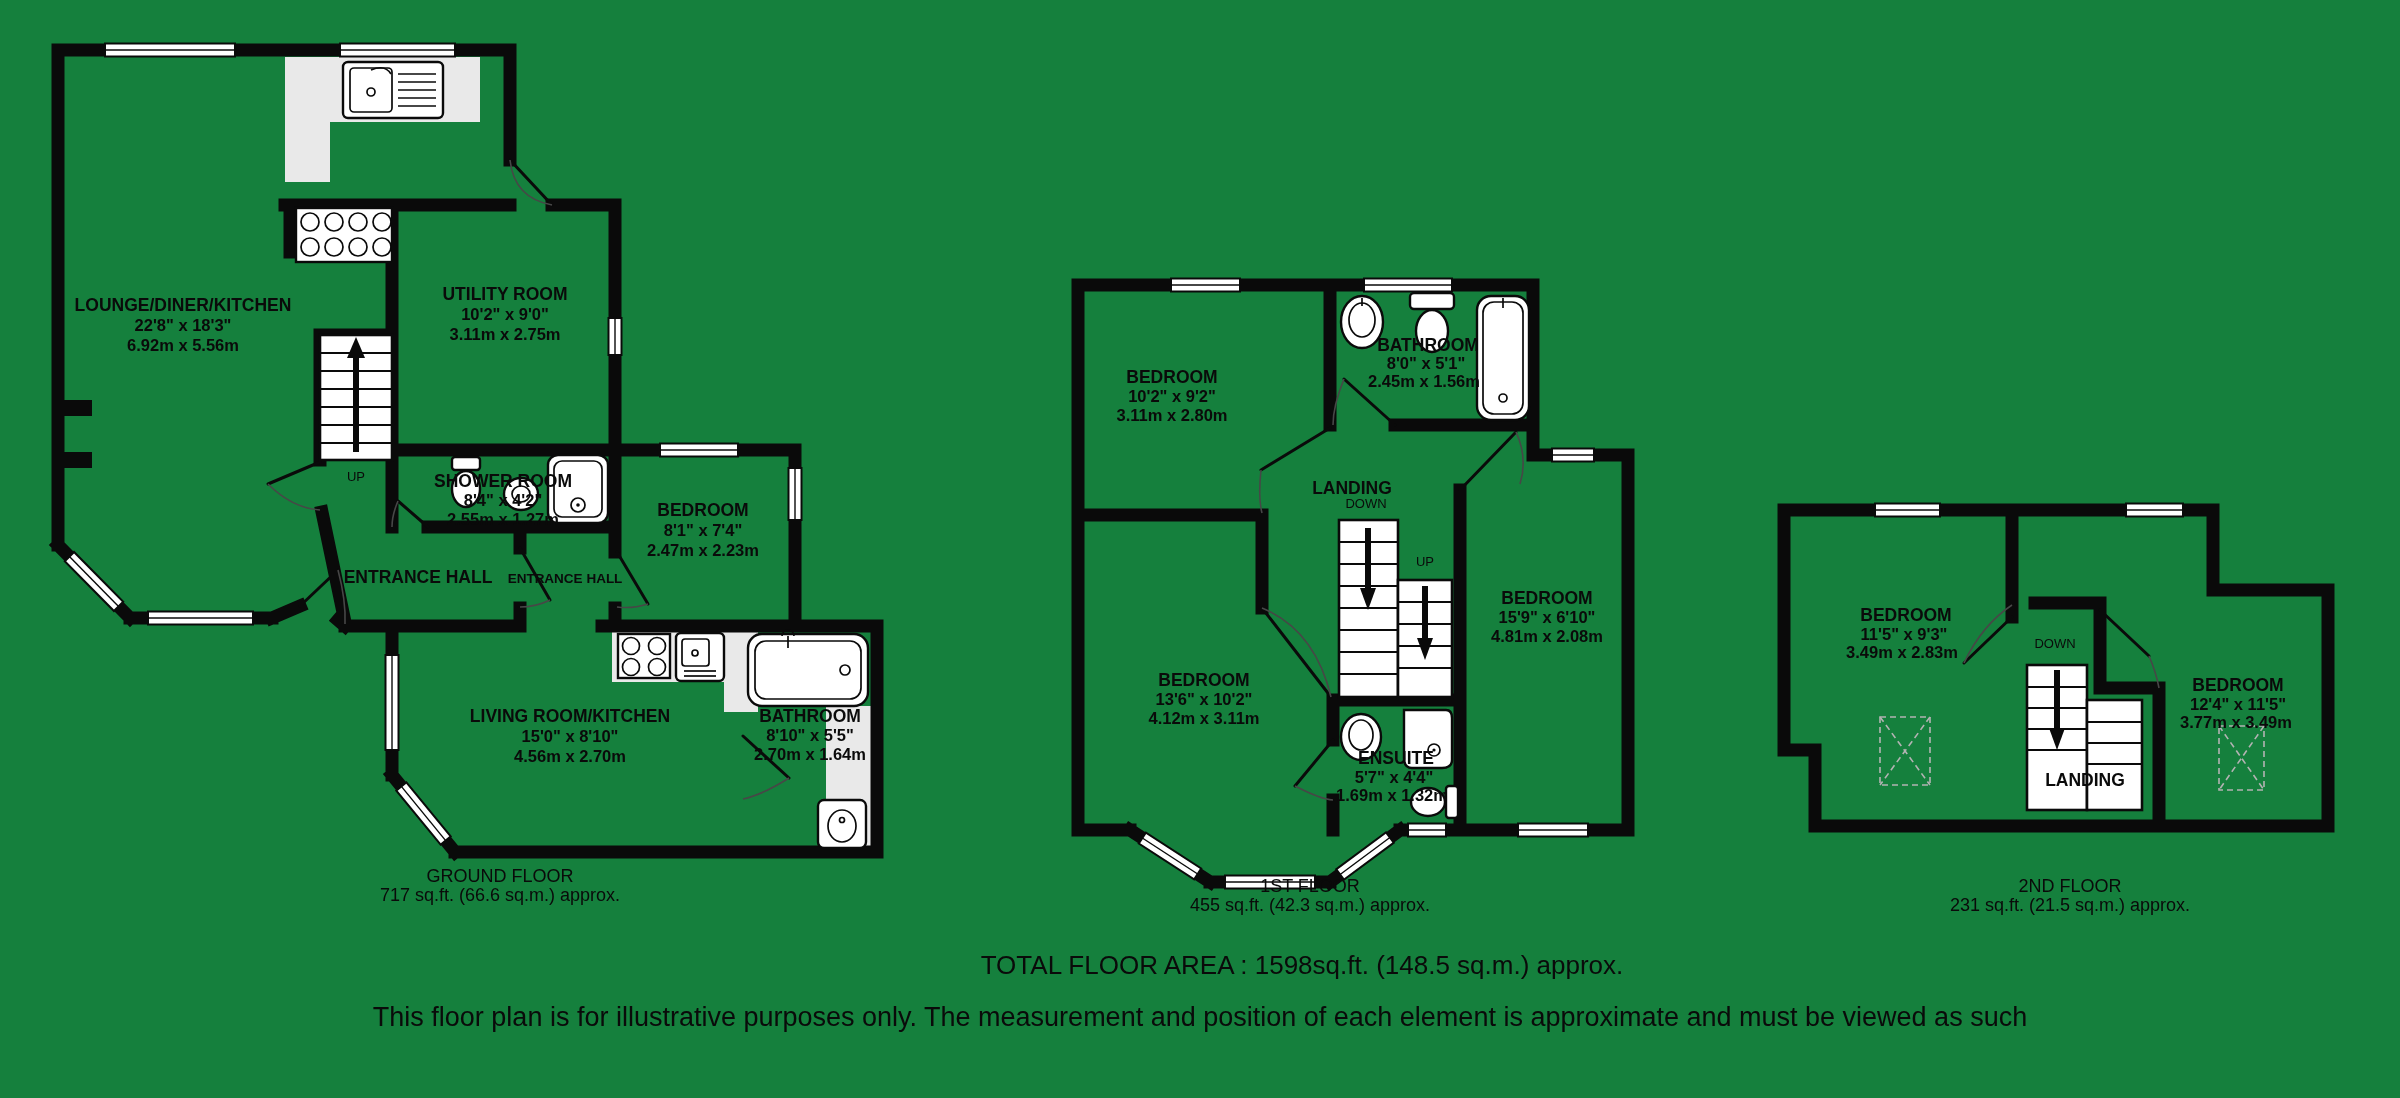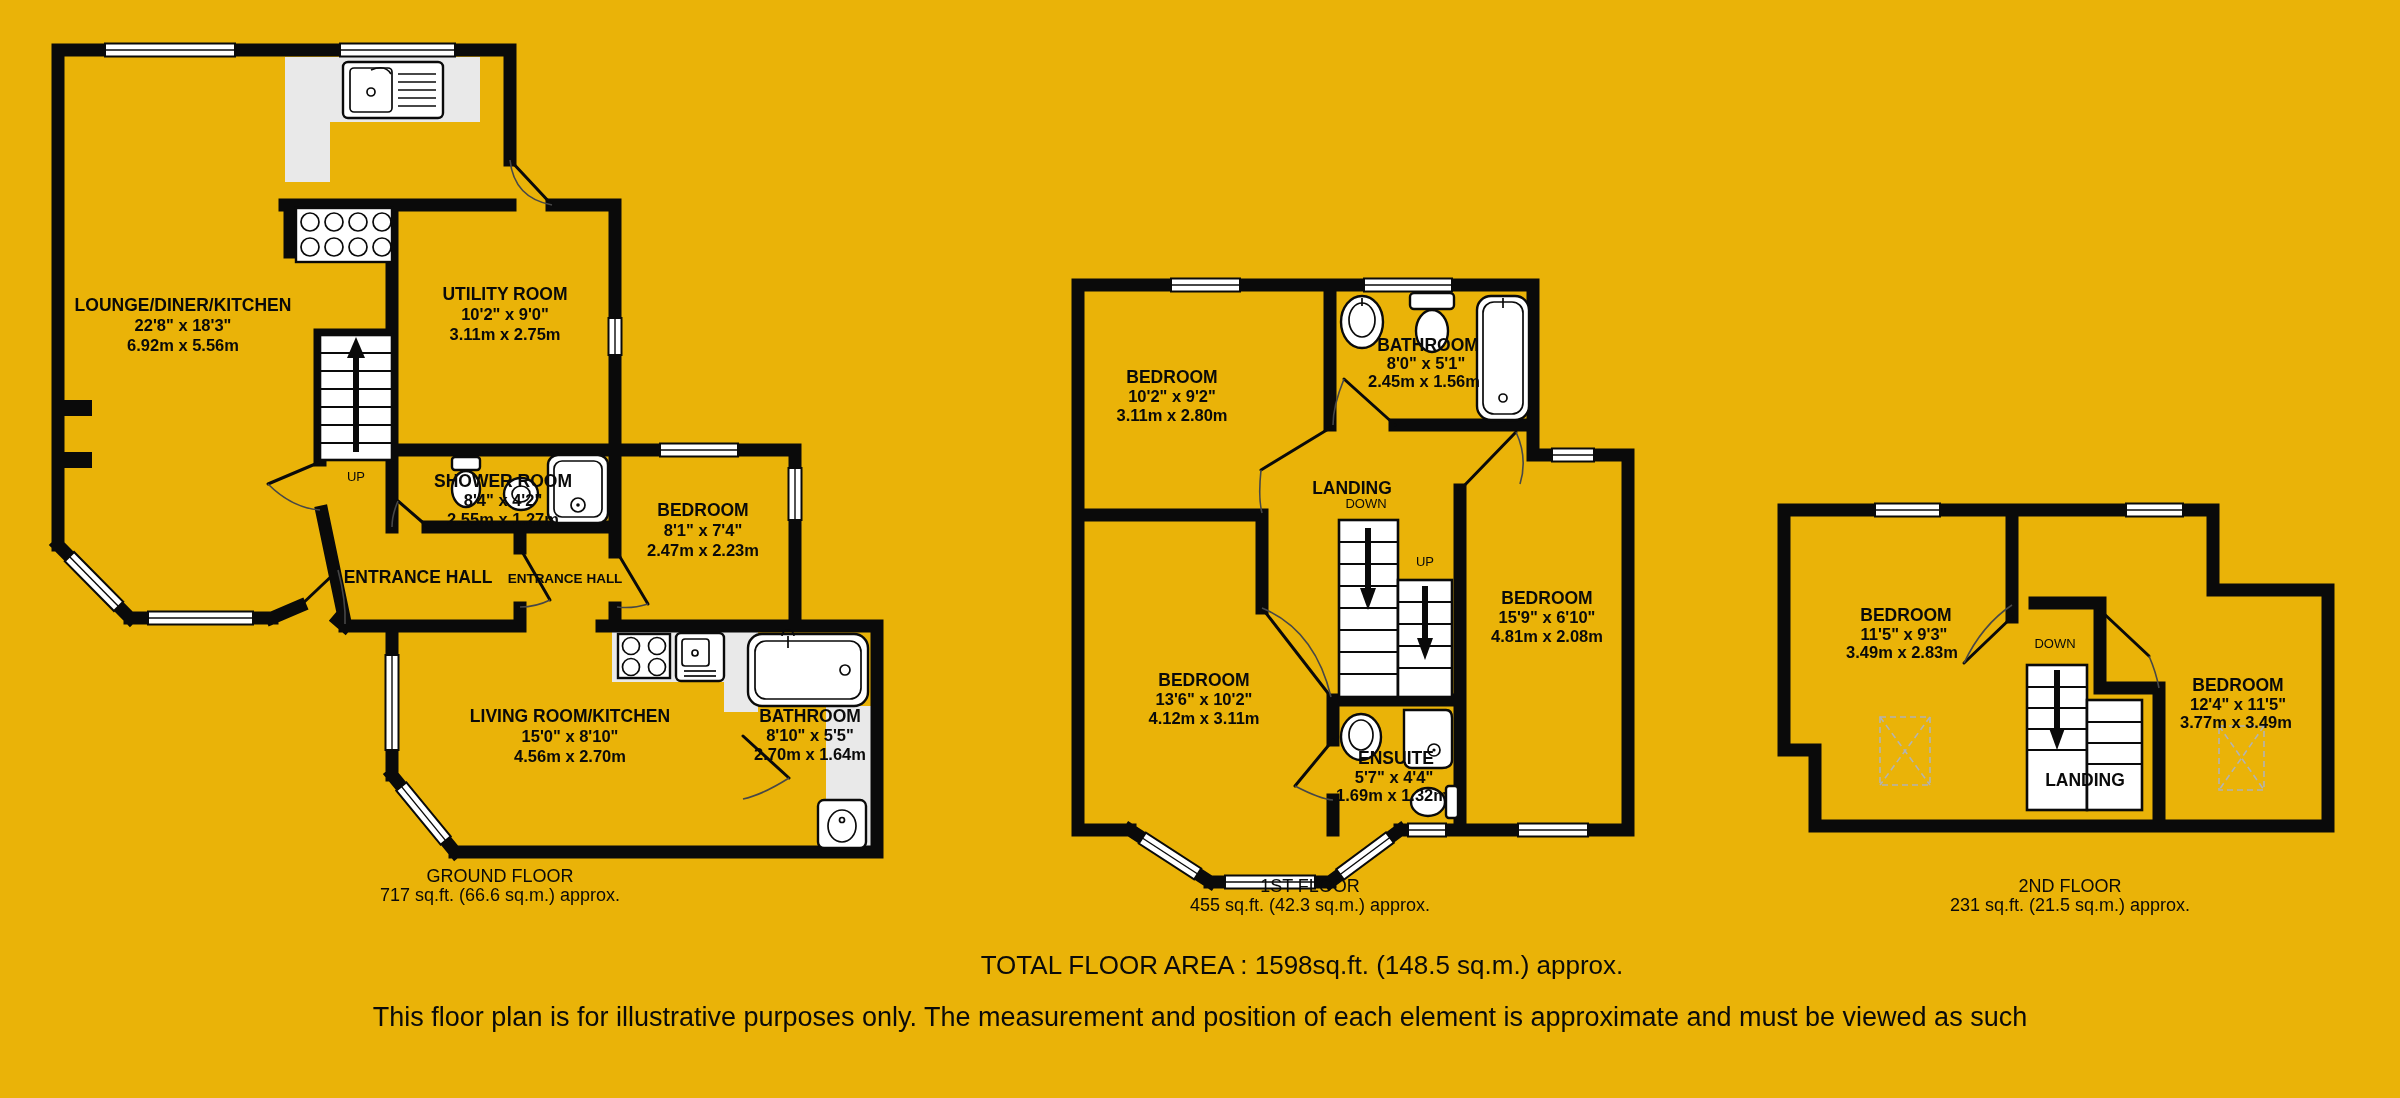--- a/index.html
+++ b/index.html
@@ -3,7 +3,7 @@
 <meta charset="utf-8">
 <style>
   html,body{margin:0;padding:0;background:#fff;}
-  #canvas{position:relative;width:2400px;height:1098px;background:#eab308;overflow:hidden;
+  #canvas{position:relative;width:2400px;height:1098px;background:#15803d;overflow:hidden;
           font-family:"Liberation Sans", sans-serif;}
   svg{position:absolute;left:0;top:0;}
   .wall{stroke:#0a0a0a;stroke-width:13;fill:none;stroke-linecap:square;}

